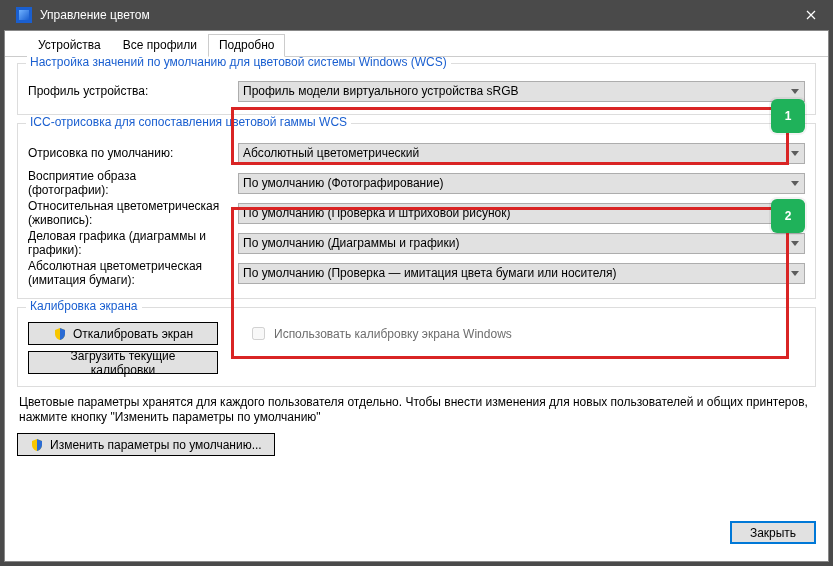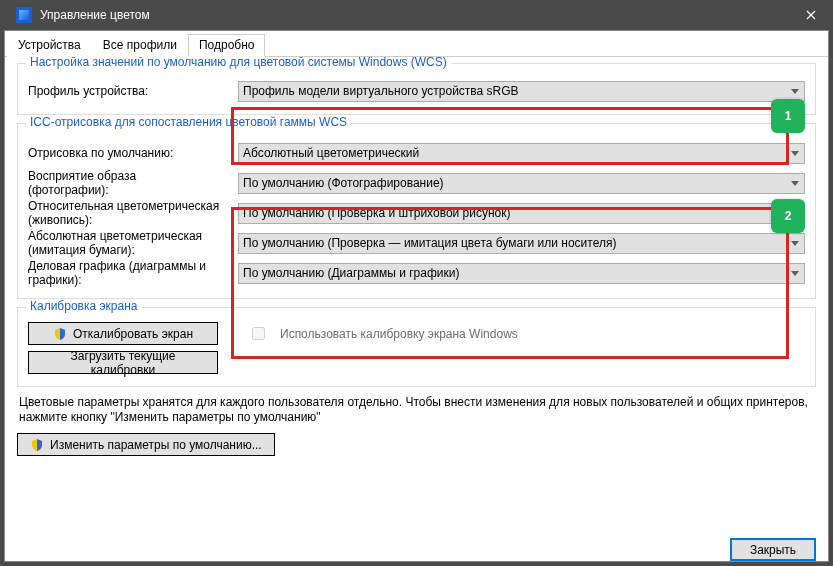--- a/index.html
+++ b/index.html
@@ -11,7 +11,7 @@
   .titlebar .title { flex: 1; }
   .titlebar .close { width: 45px; height: 30px; display: flex; align-items: center; justify-content: center; color: #fff; cursor: pointer; }
   .client { position: absolute; top: 30px; left: 4px; right: 4px; bottom: 4px; background: #fff; border: 1px solid #888; }
-  .tabs { display: flex; align-items: flex-end; height: 26px; padding-left: 2px; padding-top: 5px; background: #fff; border-bottom: 1px solid #ccc; }
+  .tabs { display: flex; align-items: flex-end; height: 26px; padding-left: 22px; padding-top: 5px; background: #fff; border-bottom: 1px solid #ccc; }
   .tab { padding: 3px 10px 4px 10px; border: 1px solid transparent; cursor: pointer; color: #000; background: #fff; margin-right: 0; position: relative; top: 1px; }
   .tab.active { border: 1px solid #ccc; border-bottom: 1px solid #fff; background: #fff; }
   .tab:not(.active) { color: #000; }

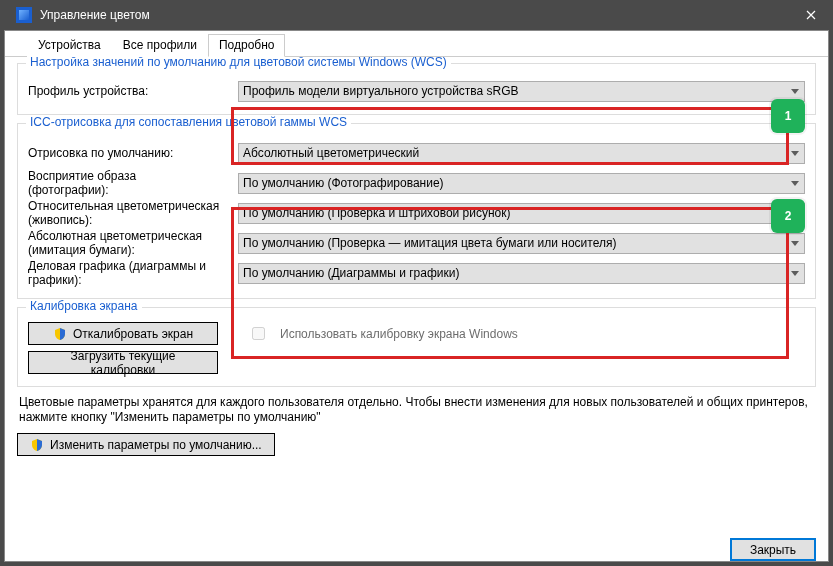--- a/index.html
+++ b/index.html
@@ -124,25 +124,25 @@
 
         <div class="row tightrow">
           <div class="label multi">
+            <span>Деловая графика (диаграммы и</span><br><span>графики):</span>
+          </div>
+          <div class="field">
+              <div class="combo-wrap">
+            <select class="combo">
+              <option>По умолчанию (Диаграммы и графики)</option>
+            </select>
+          </div>
+            </div>
+        </div>
+
+        <div class="row tightrow">
+          <div class="label multi">
             <span>Абсолютная цветометрическая</span><br><span>(имитация бумаги):</span>
           </div>
           <div class="field">
               <div class="combo-wrap">
             <select class="combo">
               <option>По умолчанию (Проверка — имитация цвета бумаги или носителя)</option>
-            </select>
-          </div>
-            </div>
-        </div>
-
-        <div class="row tightrow">
-          <div class="label multi">
-            <span>Деловая графика (диаграммы и</span><br><span>графики):</span>
-          </div>
-          <div class="field">
-              <div class="combo-wrap">
-            <select class="combo">
-              <option>По умолчанию (Диаграммы и графики)</option>
             </select>
           </div>
             </div>

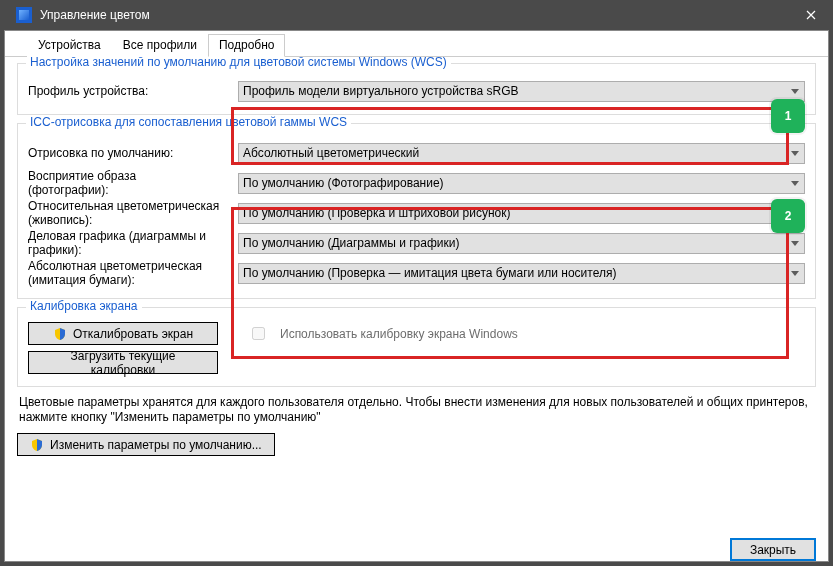--- a/index.html
+++ b/index.html
@@ -32,7 +32,7 @@
   .btn.default { border: 2px solid #0078d7; padding: 0 11px; }
   .shield { width: 14px; height: 14px; display: inline-block; }
   .shield svg { width: 14px; height: 14px; display: block; }
-  .check { display: inline-flex; align-items: center; gap: 12px; color: #6d6d6d; }
+  .check { display: inline-flex; align-items: center; gap: 6px; color: #6d6d6d; }
   .check input { width: 13px; height: 13px; }
   .footer-note { color: #000; margin: 4px 2px 8px 2px; line-height: 15px; }
   .bottombar { position: absolute; left: 0; right: 0; bottom: 0; height: 40px; display: flex; align-items: flex-end; justify-content: flex-end; padding: 0 12px; }

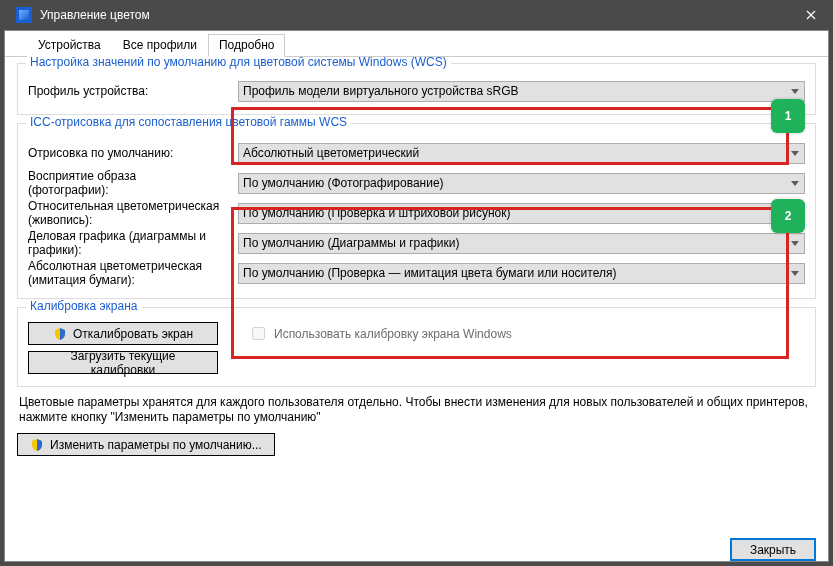--- a/index.html
+++ b/index.html
@@ -35,7 +35,7 @@
   .check { display: inline-flex; align-items: center; gap: 6px; color: #6d6d6d; }
   .check input { width: 13px; height: 13px; }
   .footer-note { color: #000; margin: 4px 2px 8px 2px; line-height: 15px; }
-  .bottombar { position: absolute; left: 0; right: 0; bottom: 0; height: 40px; display: flex; align-items: flex-end; justify-content: flex-end; padding: 0 12px; }
+  .bottombar { position: absolute; left: 0; right: 0; bottom: 0; height: 40px; display: flex; align-items: flex-start; justify-content: flex-end; padding: 0 12px; }
   
   .tightrow { margin-bottom: 0; min-height: 30px; align-items: center; }
 </style>

